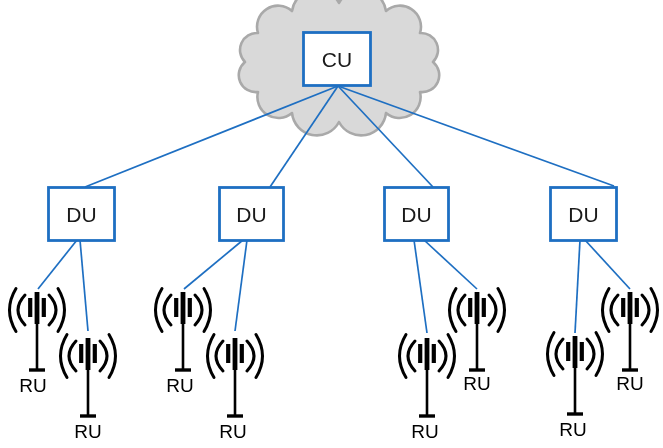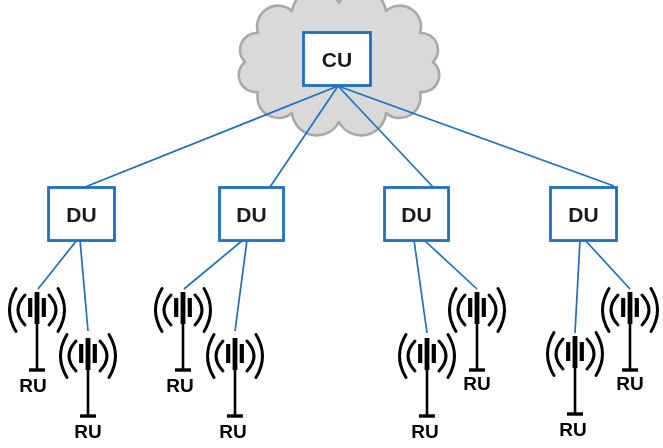--- a/index.html
+++ b/index.html
@@ -14,7 +14,6 @@
     height: 448px;
     background: #ffffff;
     overflow: hidden;
-    font-weight: bold;
   }
   svg { display: block; }
 

